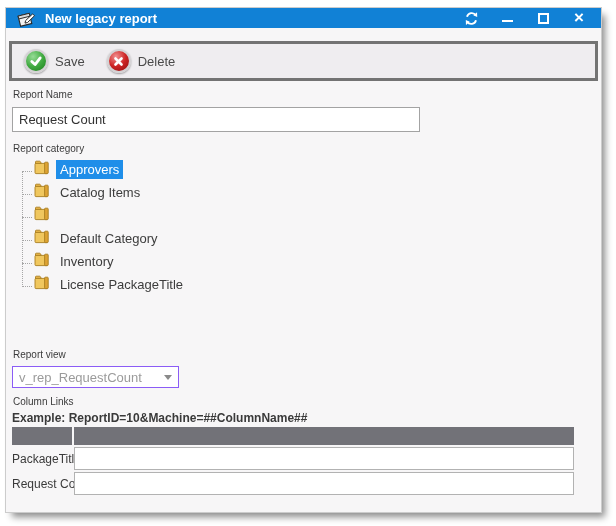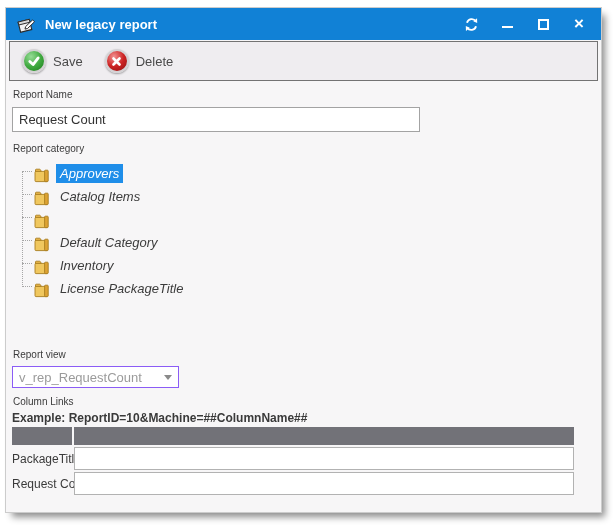--- a/index.html
+++ b/index.html
@@ -14,7 +14,7 @@
 
   
   .titlebar {
-    position:absolute; left:0; top:0; right:0; height:32px;
+    position:absolute; left:0; top:0; right:0; height:20px;
     background:#1181d6; display:flex; align-items:center; padding:0 10px;
   }
   .title-icon { margin-right:9px; display:flex; }

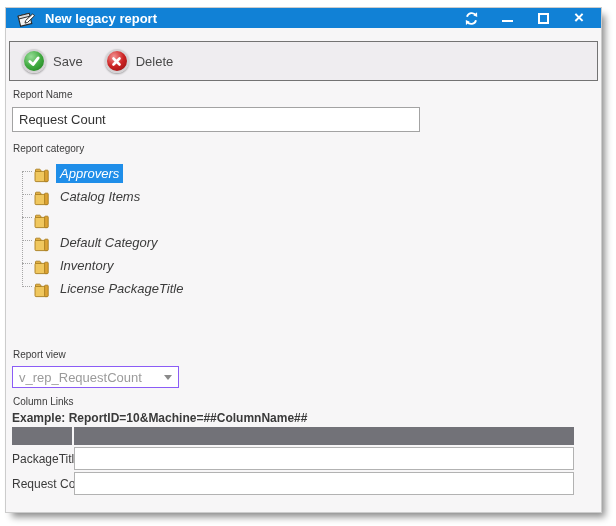--- a/index.html
+++ b/index.html
@@ -28,7 +28,7 @@
   
   .toolbar {
     position:absolute; left:3px; right:3px; top:33px; height:40px;
-    background:#efedf0; border:1px solid #737373;
+    background:#efedf0; border:3px solid #737373;
     display:flex; align-items:center; gap:22px; padding-left:12px;
   }
   .tb-btn { display:flex; align-items:center; gap:7px; cursor:default; }

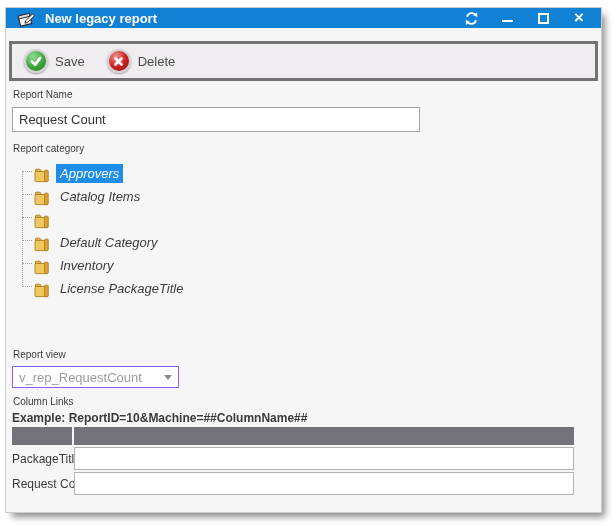--- a/index.html
+++ b/index.html
@@ -61,7 +61,7 @@
     position:absolute; left:8px; top:11px; height:116px;
     border-left:1px dotted #a6a6a6;
   }
-  .tree-row { position:relative; height:23px; display:flex; align-items:flex-end; padding-left:20px;font-style:italic; }
+  .tree-row { position:relative; height:23px; display:flex; align-items:flex-start; padding-left:20px; }
   .tree-row::before {
     content:''; position:absolute; left:8px; top:11px; width:10px;
     border-top:1px dotted #a6a6a6;

